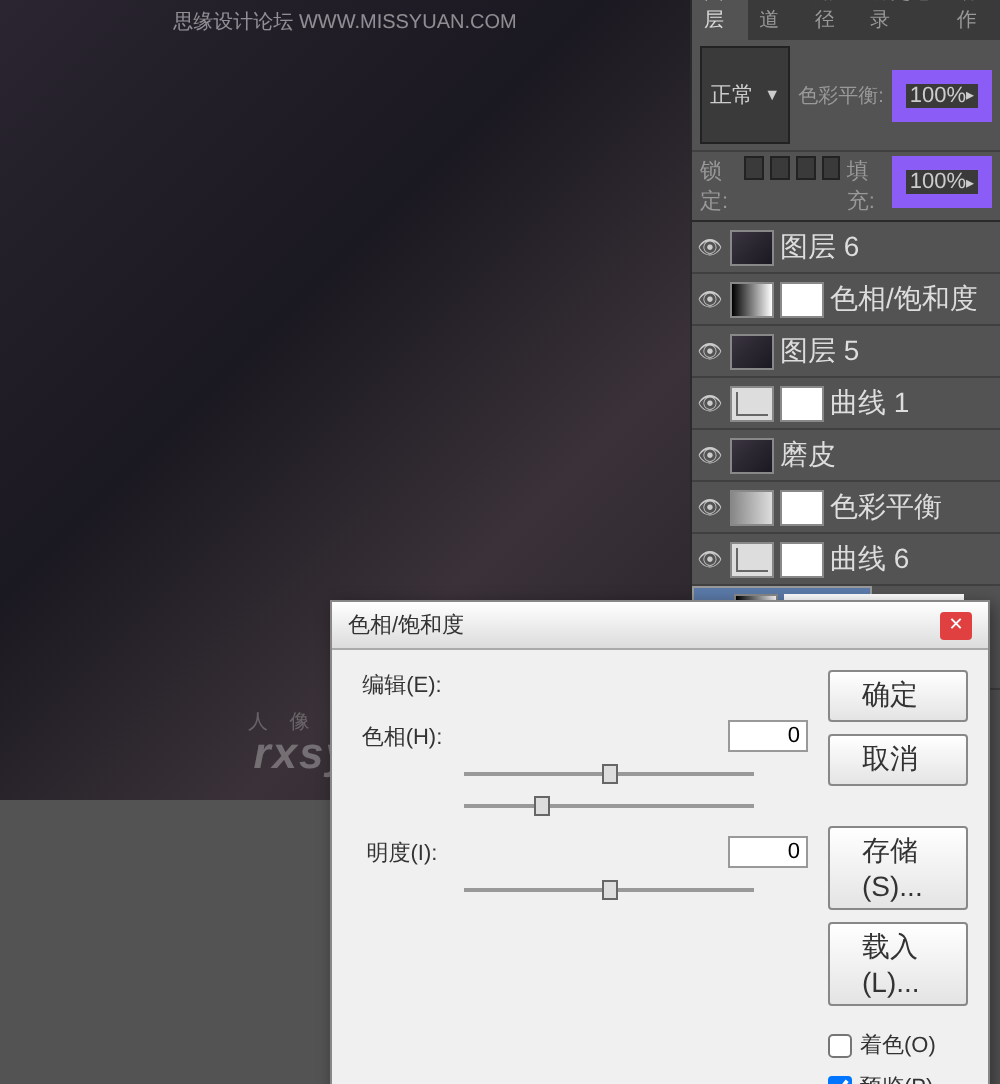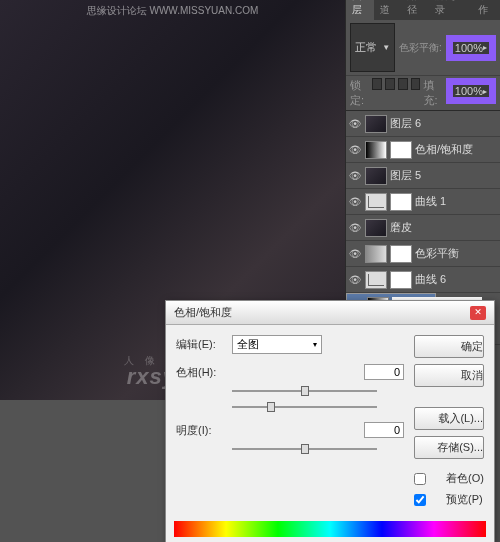--- a/index.html
+++ b/index.html
@@ -29,7 +29,7 @@
 .thumb.mix{background:#ddd}
 .mask{width:22px;height:18px;background:#fff;border:1px solid #888;flex-shrink:0}
 .mask.sel{border:2px solid #fff}
-.lname{color:#ddd;font-size:11px;white-space:nowrap;overflow:hidden}
+.lname{color:#ddd;font-size:14px;white-space:nowrap;overflow:hidden}
 .layer.sel .lname{color:#fff}
 .dialog{position:absolute;left:165px;top:300px;width:330px;background:#f0f0f0;border:1px solid #888;box-shadow:2px 2px 8px rgba(0,0,0,.4)}
 .dlg-title{background:linear-gradient(#fff,#dcdcdc);padding:4px 8px;font-size:11px;color:#333;border-bottom:1px solid #aaa;display:flex;justify-content:space-between;align-items:center}

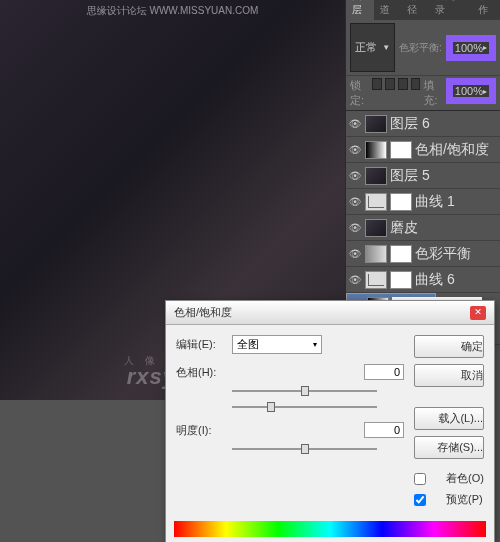--- a/index.html
+++ b/index.html
@@ -38,7 +38,7 @@
 .dlg-left{flex:1}
 .dlg-right{width:70px;display:flex;flex-direction:column;gap:6px}
 .row{display:flex;align-items:center;margin-bottom:10px;gap:6px}
-.row label{width:50px;text-align:left;color:#333}
+.row label{width:50px;text-align:center;color:#333}
 .sel{border:1px solid #999;padding:1px 4px;background:#fff;width:90px;display:flex;justify-content:space-between;align-items:center}
 .num{border:1px solid #999;width:40px;padding:1px 3px;background:#fff;text-align:right}
 .slider{width:145px;height:14px;position:relative;margin-left:56px;margin-top:-6px;margin-bottom:8px}

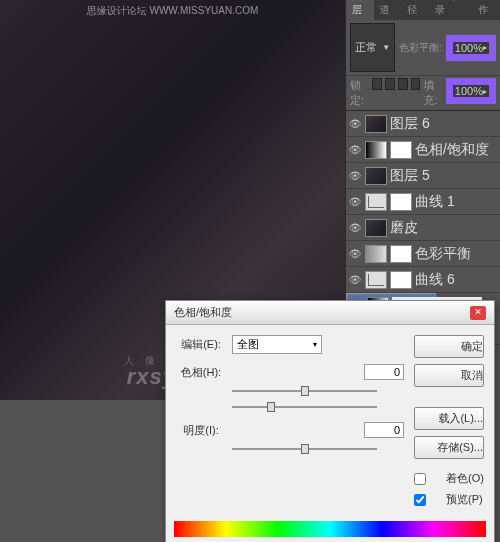--- a/index.html
+++ b/index.html
@@ -154,10 +154,6 @@
     <div class="dlg-left">
       <div class="row">
         <label>编辑(E):</label>
-        <div class="sel">
-            <span>全图</span>
-            <span class="tri">▾</span>
-          </div>
       </div>
       <div class="row">
         <label>色相(H):</label>

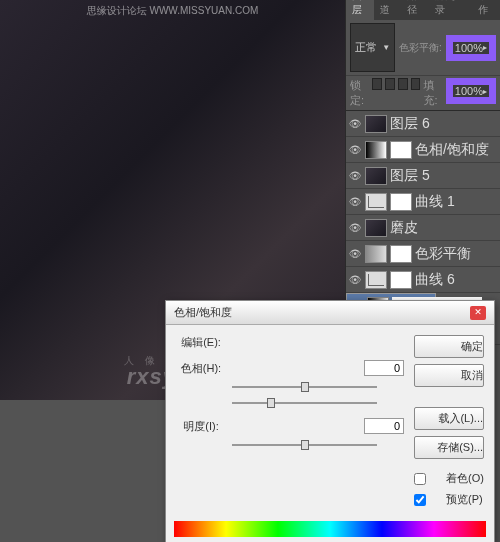--- a/index.html
+++ b/index.html
@@ -44,7 +44,7 @@
 .slider{width:145px;height:14px;position:relative;margin-left:56px;margin-top:-6px;margin-bottom:8px}
 .slider:before{content:"";position:absolute;top:6px;left:0;right:0;height:2px;background:#999}
 .slider-h{position:absolute;top:2px;width:8px;height:10px;background:#ddd;border:1px solid #666;transform:translateX(-50%)}
-.btn{border:1px solid #888;background:linear-gradient(#fff,#e4e4e4);padding:3px 0;text-align:right;border-radius:2px;font-size:11px;color:#333}
+.btn{border:1px solid #888;background:linear-gradient(#fff,#e4e4e4);padding:3px 16px;text-align:left;border-radius:2px;font-size:14px;color:#333}
 .chk{display:flex;align-items:center;gap:20px;color:#333;font-size:11px}
 .chk input{width:12px;height:12px}
 .spectrum{height:16px;margin:4px 8px 8px;background:linear-gradient(90deg,red,#ff0,#0f0,#0ff,#00f,#f0f,red)}

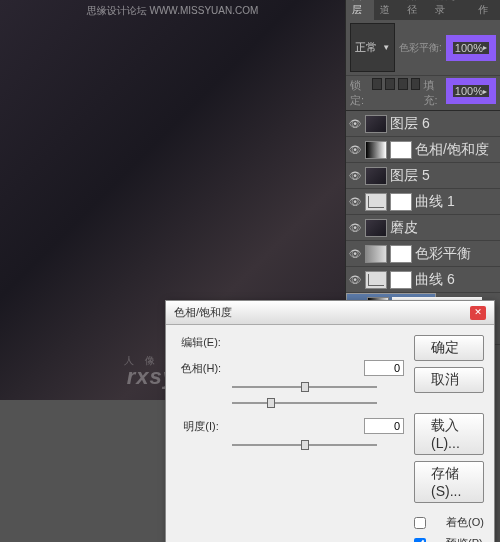--- a/index.html
+++ b/index.html
@@ -179,8 +179,8 @@
       <div class="btn">确定</div>
       <div class="btn">取消</div>
       <div style="height:8px"></div>
+      <div class="btn">存储(S)...</div>
       <div class="btn">载入(L)...</div>
-      <div class="btn">存储(S)...</div>
       <div style="flex:1"></div>
       <label class="chk">
           <input type="checkbox" style="">

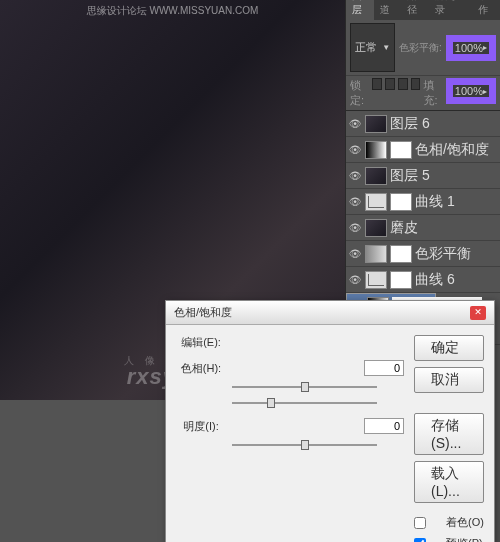--- a/index.html
+++ b/index.html
@@ -45,7 +45,7 @@
 .slider:before{content:"";position:absolute;top:6px;left:0;right:0;height:2px;background:#999}
 .slider-h{position:absolute;top:2px;width:8px;height:10px;background:#ddd;border:1px solid #666;transform:translateX(-50%)}
 .btn{border:1px solid #888;background:linear-gradient(#fff,#e4e4e4);padding:3px 16px;text-align:left;border-radius:2px;font-size:14px;color:#333}
-.chk{display:flex;align-items:center;gap:20px;color:#333;font-size:11px}
+.chk{display:flex;align-items:center;gap:4px;color:#333;font-size:11px}
 .chk input{width:12px;height:12px}
 .spectrum{height:16px;margin:4px 8px 8px;background:linear-gradient(90deg,red,#ff0,#0f0,#0ff,#00f,#f0f,red)}
 .tri{font-size:8px}

